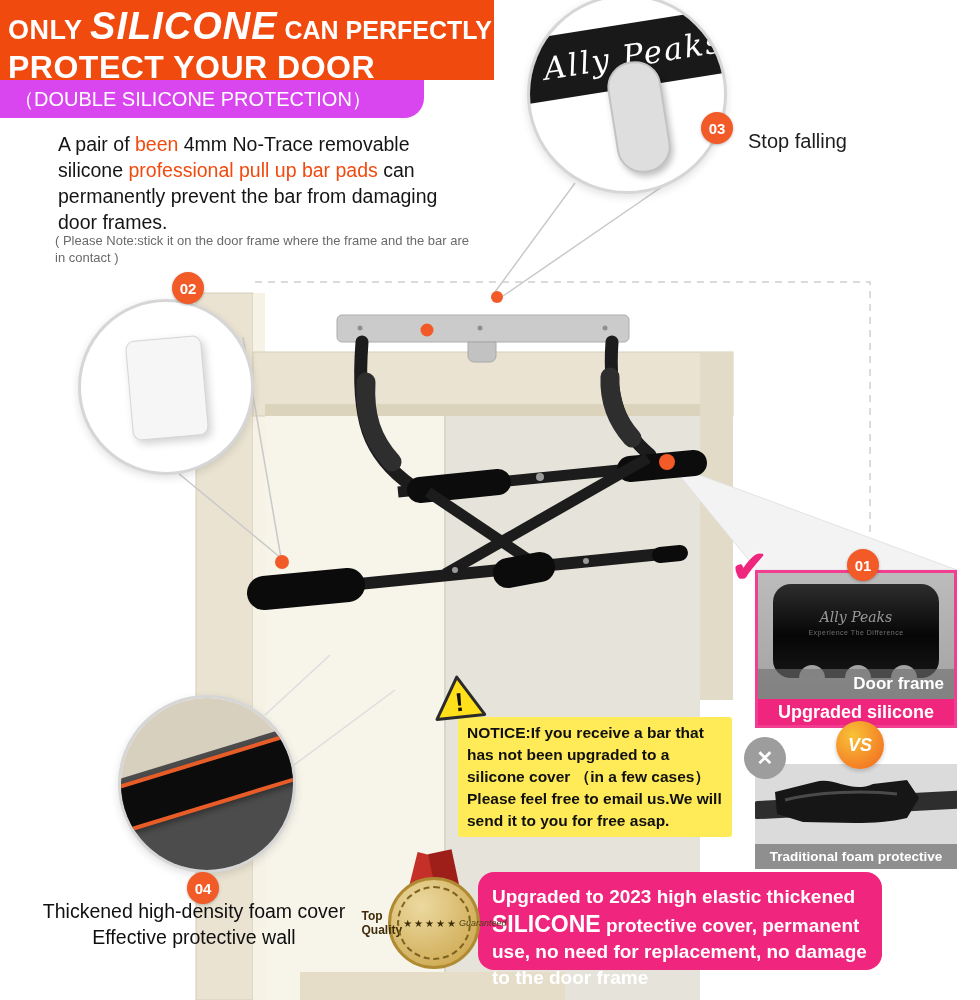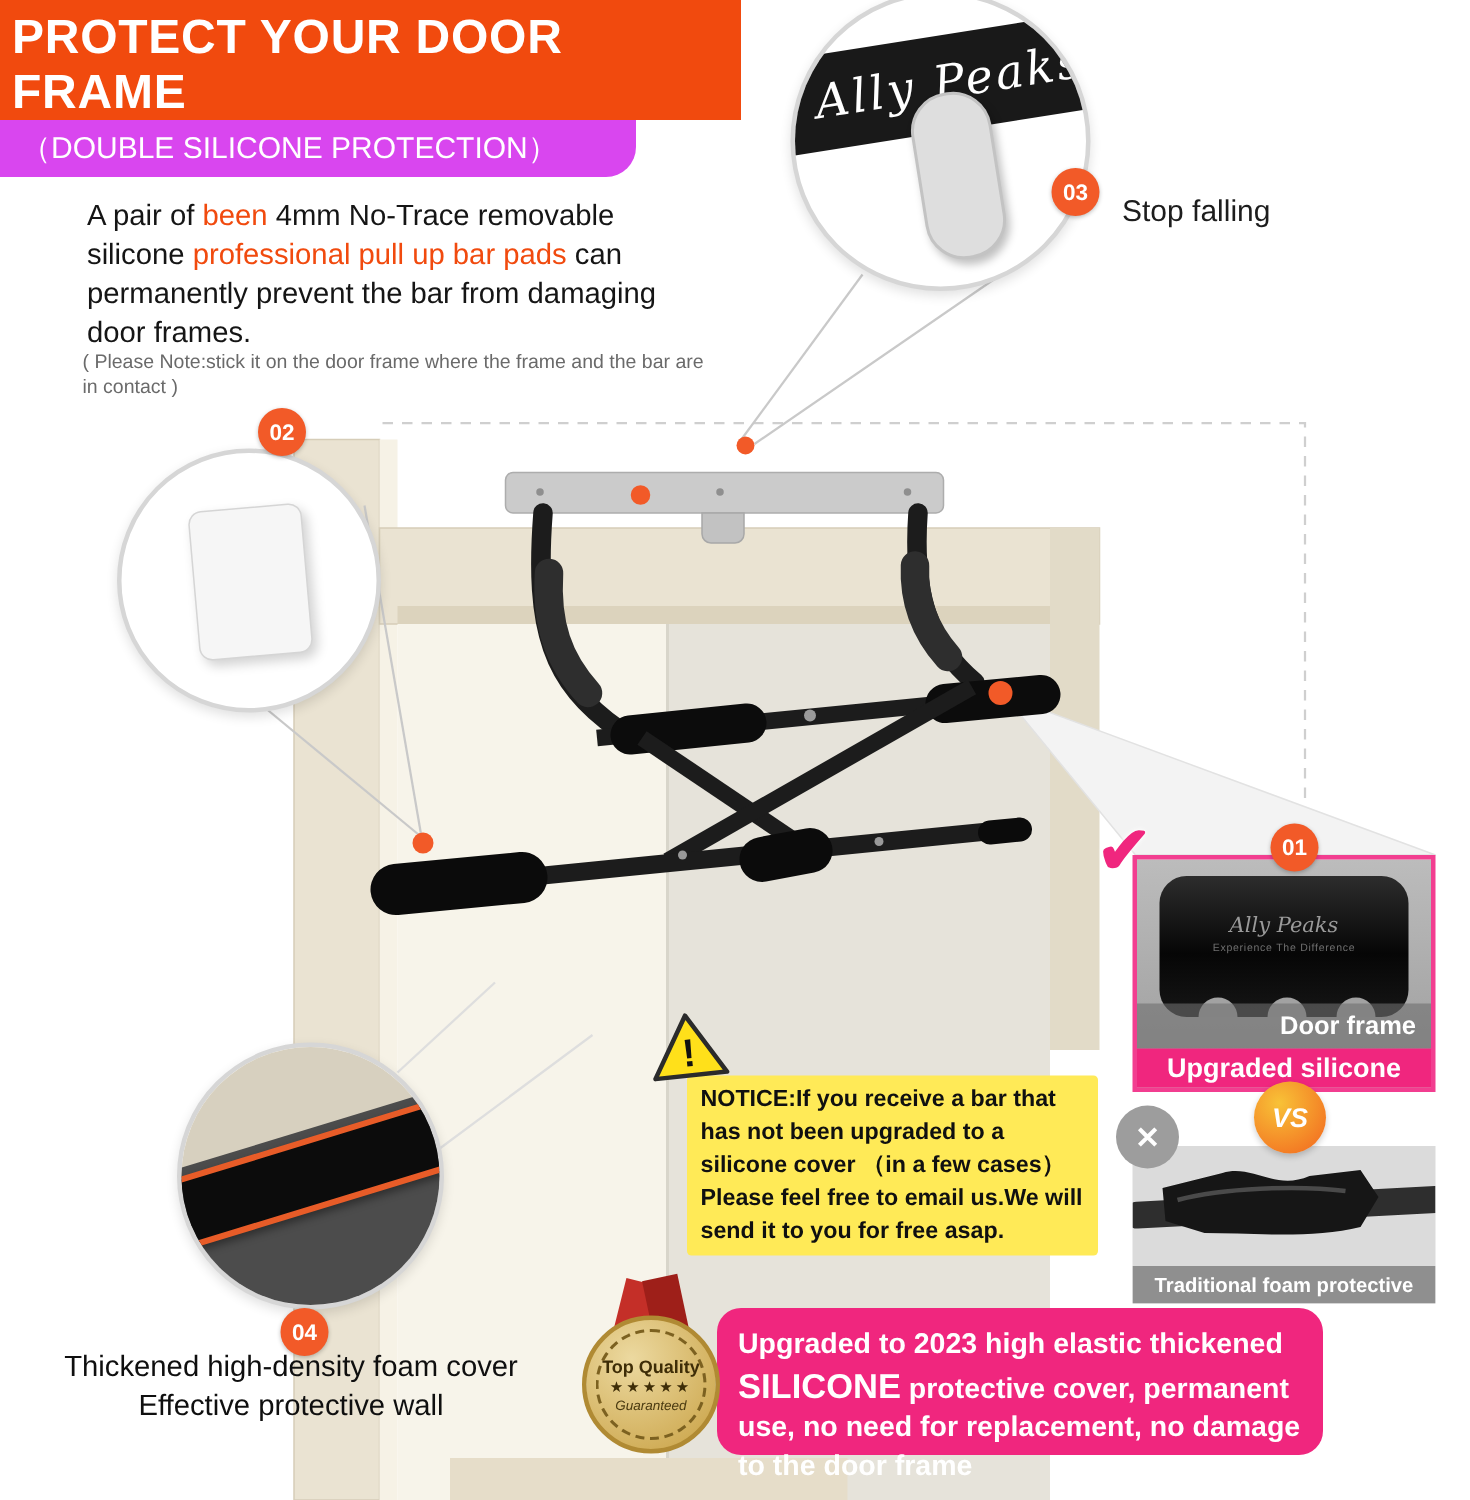--- a/index.html
+++ b/index.html
@@ -191,6 +191,9 @@
   </svg>
 
   <div class="hdr-main">
+    <div class="hdr-line1">
+      <span class="h-only">ONLY </span><span class="h-sil">SILICONE</span><span class="h-rest"> CAN PERFECTLY</span>
+    </div>
     <div class="hdr-line2">PROTECT YOUR DOOR FRAME</div>
   </div>
   <div class="hdr-sub">（DOUBLE SILICONE PROTECTION）</div>

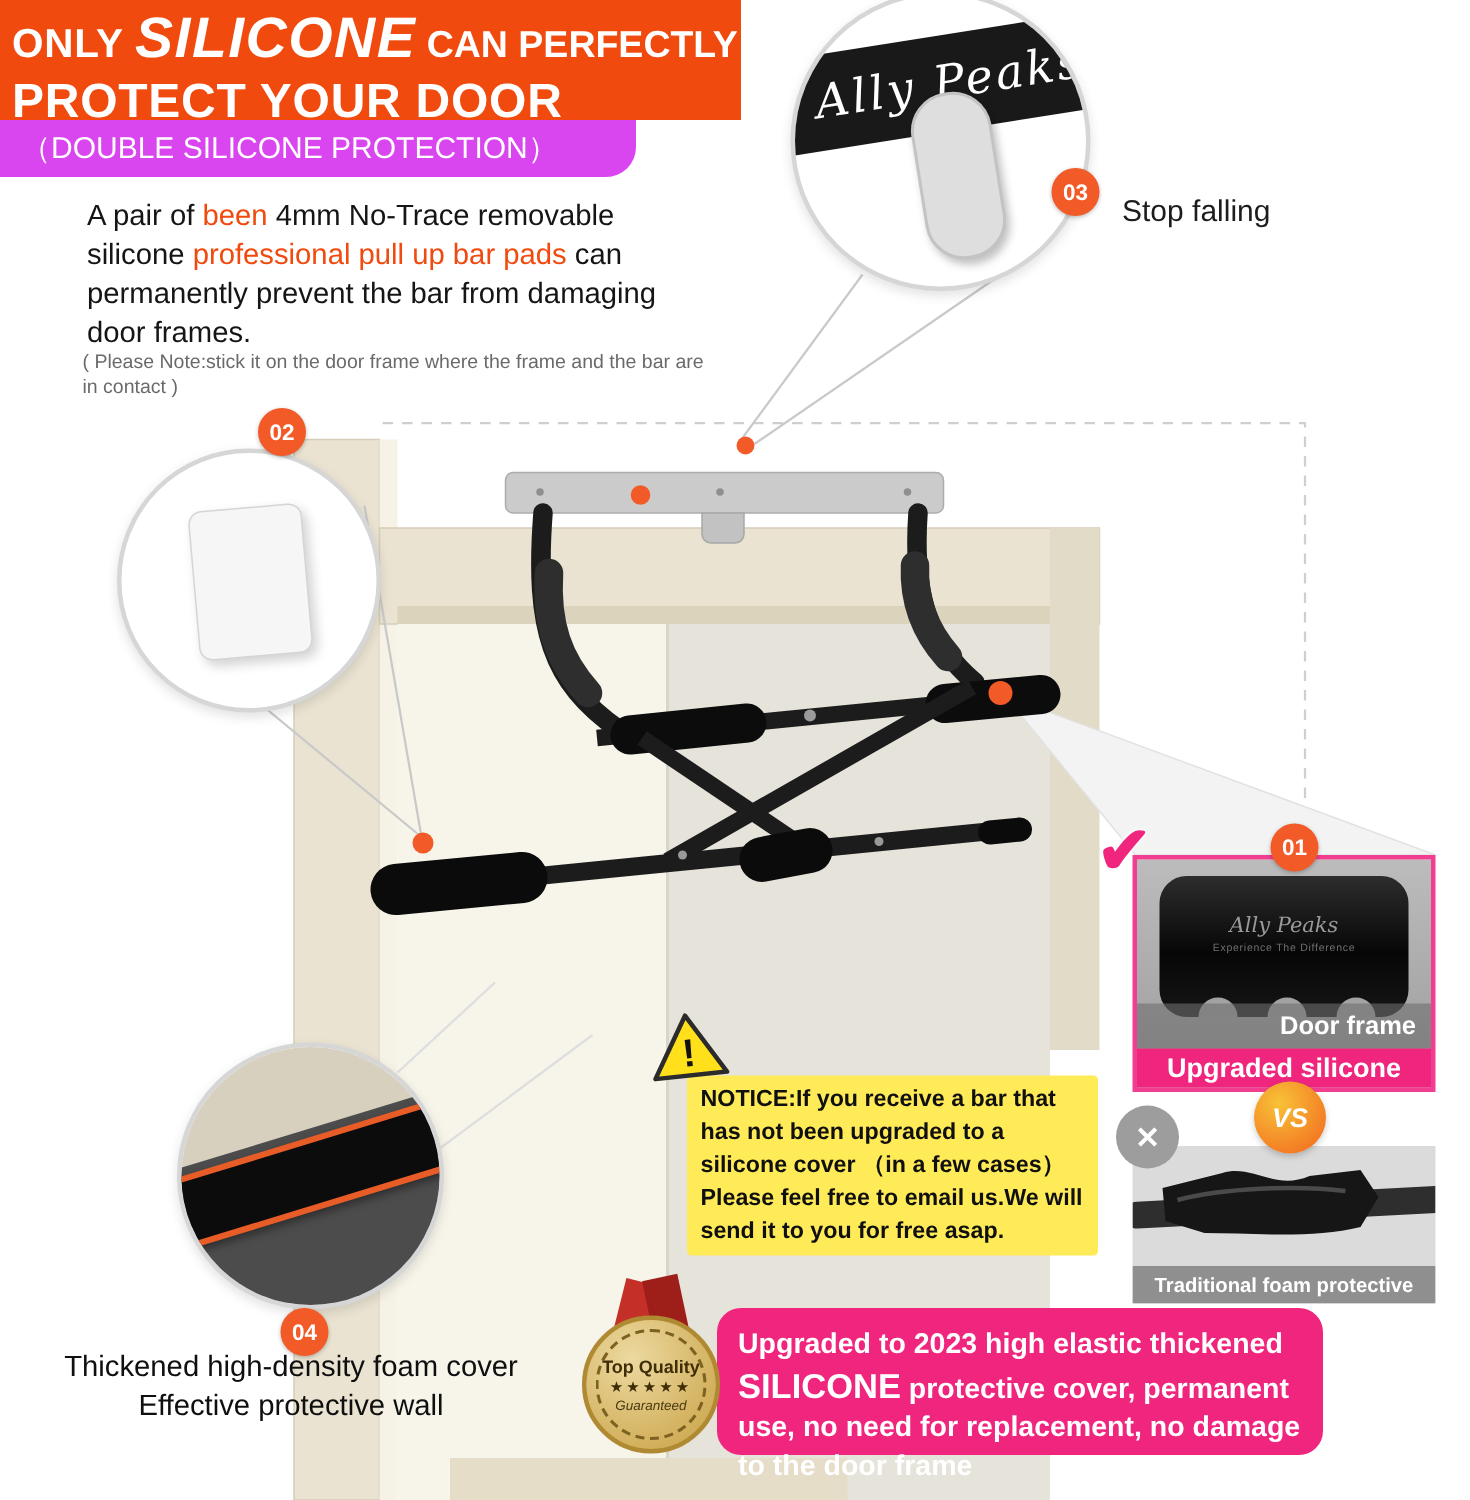--- a/index.html
+++ b/index.html
@@ -116,7 +116,7 @@
   .rib2{left:50px;top:0;transform:rotate(-12deg);background:#9e1f19}
   .medal-circle{position:absolute;left:4px;top:26px;width:92px;height:92px;border-radius:50%;
                 background:radial-gradient(circle at 35% 30%,#ecd9a0,#c8a042);
-                border:3px solid #b08a33;box-sizing:border-box;display:flex;flex-direction:column;
+                border:3px solid #b08a33;box-sizing:border-box;display:flex;
                 align-items:center;justify-content:center;gap:1px}
   .medal-circle::before{content:"";position:absolute;inset:6px;border:2px dashed #7c6120;
                         border-radius:50%}

